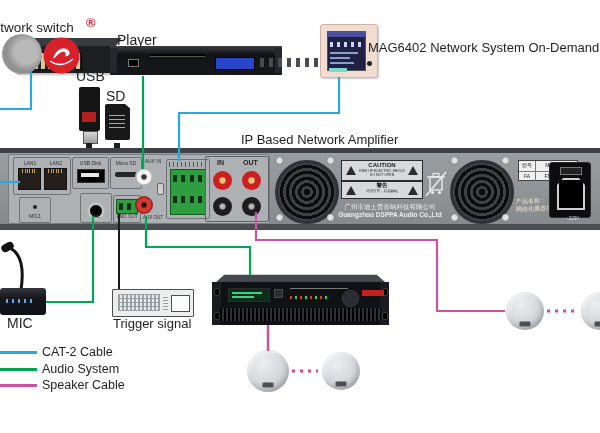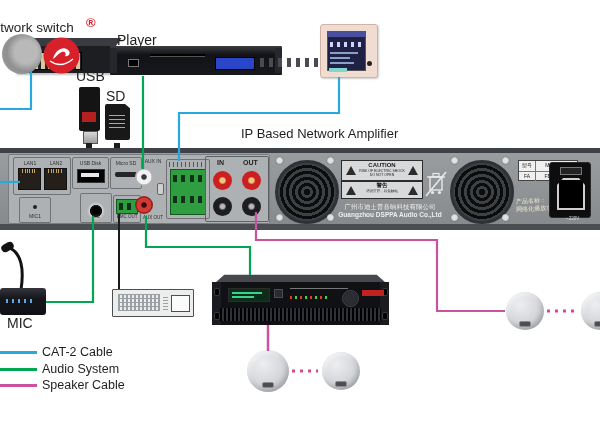--- a/index.html
+++ b/index.html
@@ -184,6 +184,7 @@
     <div class="tstrip"></div>
     <div class="tbtn"></div>
   </div>
+  <div class="lbl lbl-md" style="left:368px;top:40px;">MAG6402 Network System On-Demand</div>
 
   <div class="lbl lbl-md" style="left:241px;top:126px;">IP Based Network Amplifier</div>
 

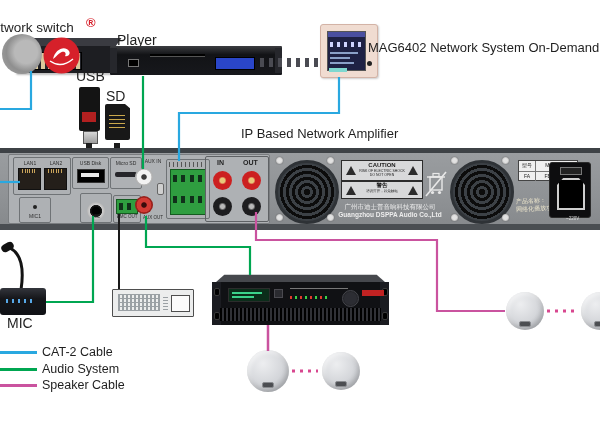--- a/index.html
+++ b/index.html
@@ -186,7 +186,7 @@
   </div>
   <div class="lbl lbl-md" style="left:368px;top:40px;">MAG6402 Network System On-Demand</div>
 
-  <div class="lbl lbl-md" style="left:241px;top:126px;">IP Based Network Amplifier</div>
+  <div class="lbl lbl-md" style="left:241px;top:132px;">IP Based Network Amplifier</div>
 
   <div class="amp">
     <div class="amp-top"></div>

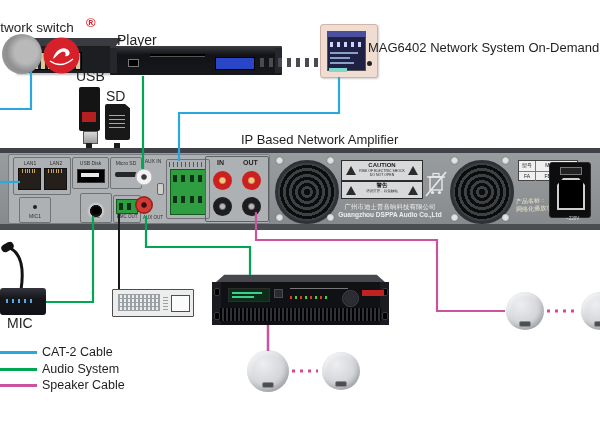--- a/index.html
+++ b/index.html
@@ -328,6 +328,7 @@
     <div class="tvent2"></div>
     <div class="tdisp"></div>
   </div>
+  <div class="lbl lbl-md" style="left:113px;top:316px;">Trigger signal</div>
 
   <div class="pamp">
     <div class="pamp-top"></div>

